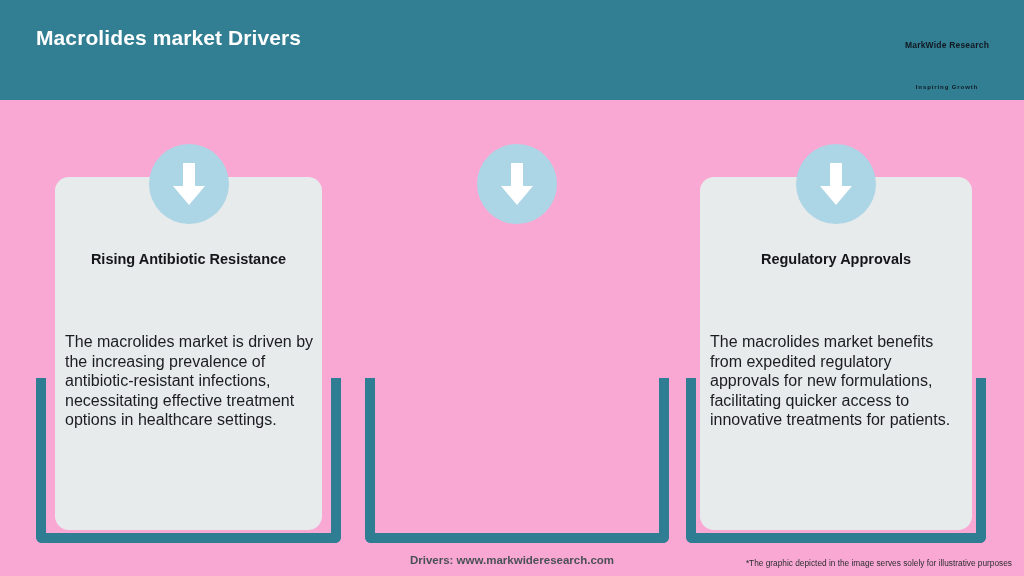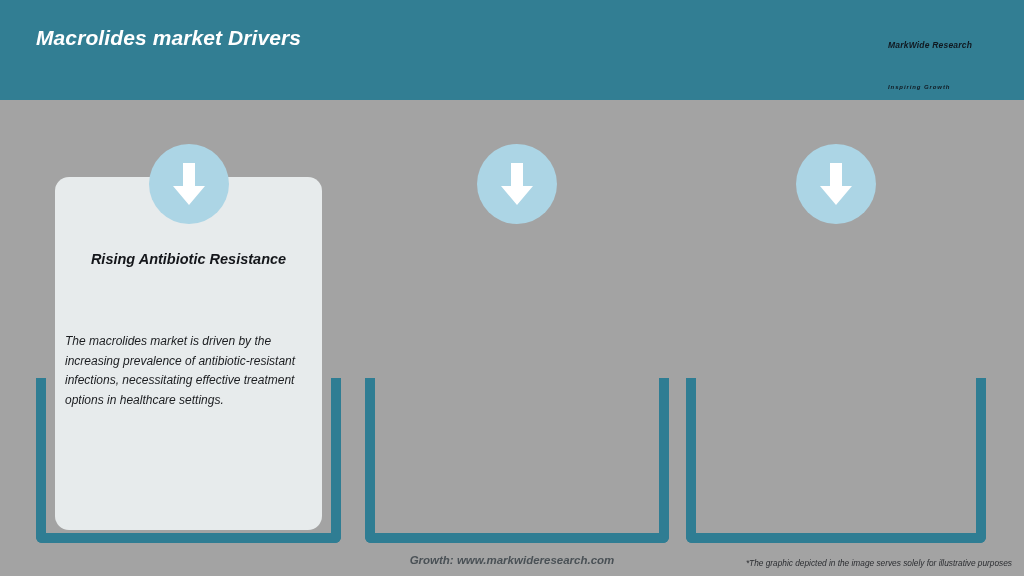--- a/index.html
+++ b/index.html
@@ -16,8 +16,7 @@
     position: relative;
     width: 1024px;
     height: 576px;
-    background: #a3a3a3;
-    font-style: italic;
+    background: #f9a8d4;
   }
 
   

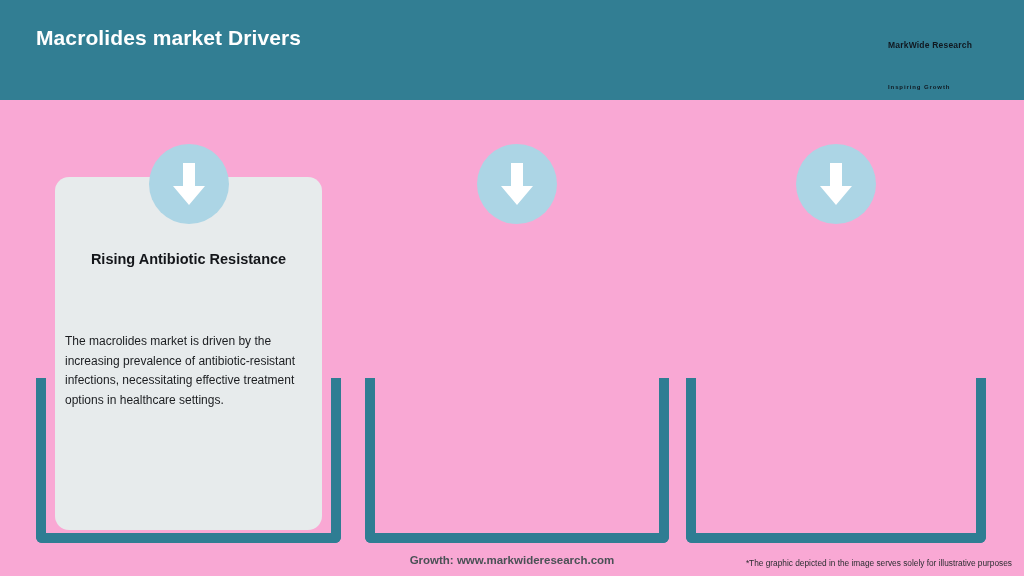--- a/index.html
+++ b/index.html
@@ -42,7 +42,7 @@
     width: 118px; height: 52px;
     display: flex;
     flex-direction: column;
-    align-items: flex-start;
+    align-items: center;
     justify-content: flex-start;
     gap: 32px;
   }

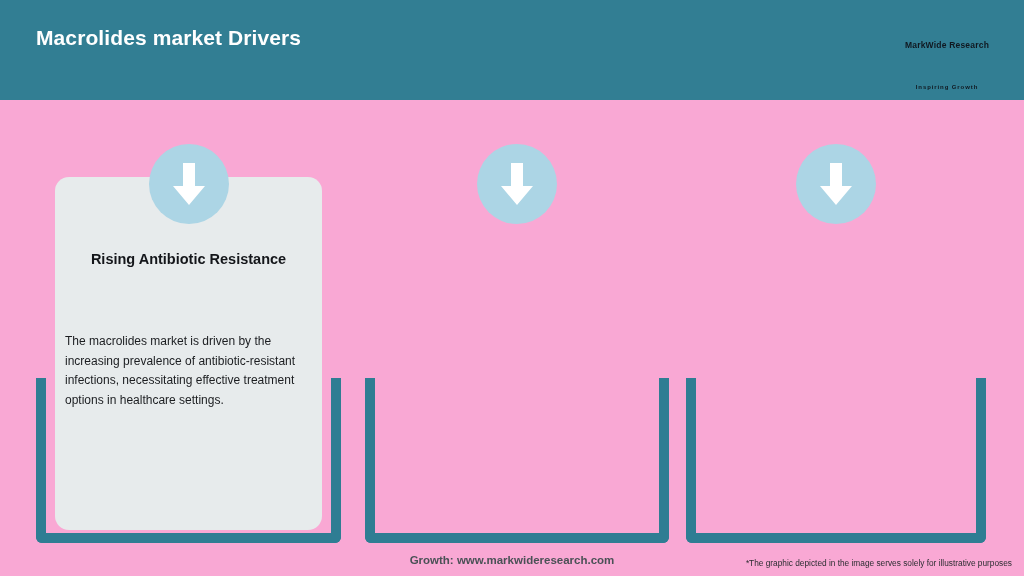--- a/index.html
+++ b/index.html
@@ -209,6 +209,10 @@
 
     <div class="card-wrap c3">
       <div class="frame"></div>
+      <div class="card">
+        <div class="card-title">Regulatory Approvals</div>
+        <div class="card-body">The macrolides market benefits from expedited regulatory approvals for new formulations, facilitating quicker access to innovative treatments for patients.</div>
+      </div>
       <div class="badge">
         <svg width="40" height="48" viewBox="0 0 40 48">
           <polygon fill="#FFFFFF" points="14,3 26,3 26,26 36,26 20,45 4,26 14,26"></polygon>

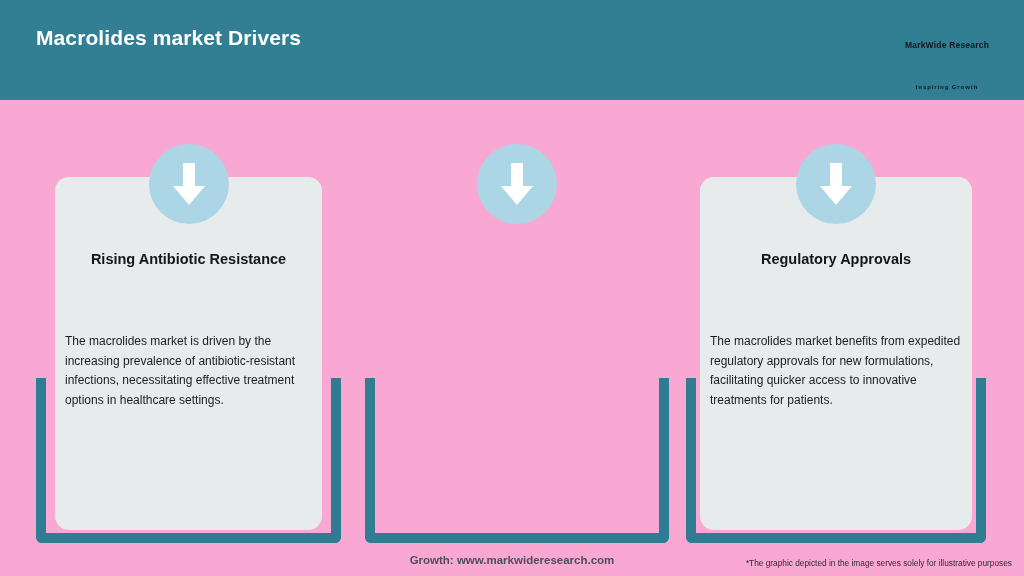--- a/index.html
+++ b/index.html
@@ -121,7 +121,7 @@
     position: absolute;
     left: 10px; right: 8px;
     top: 155px;
-    font-size: 12px;
+    font-size: 16px;
     color: #1b1d20;
     line-height: 19.5px;
     text-align: left;

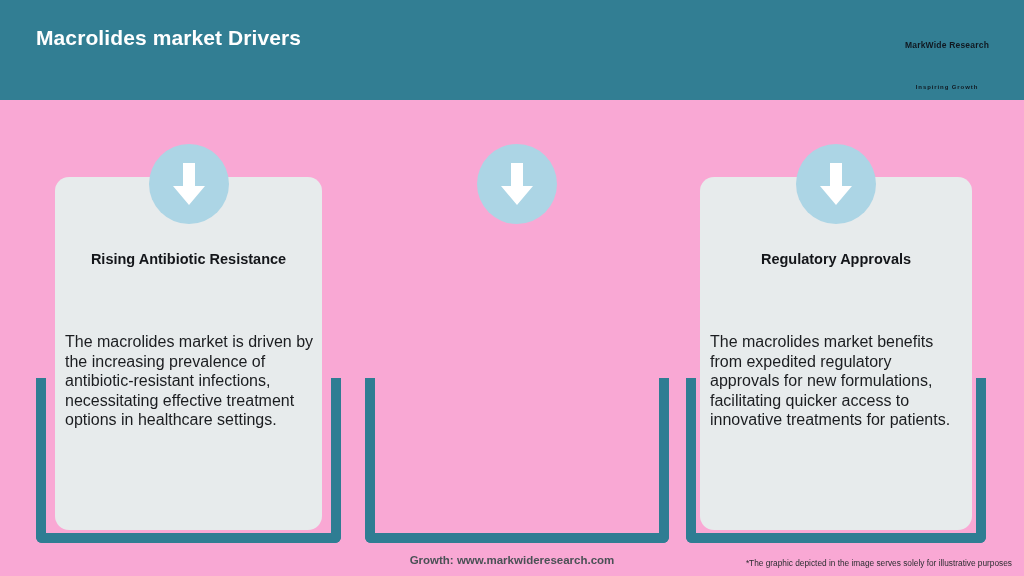--- a/index.html
+++ b/index.html
@@ -222,7 +222,7 @@
 
   </div>
 
-  <div class="source">Growth: www.markwideresearch.com</div>
+  <div class="source">Drivers: www.markwideresearch.com</div>
   <div class="disclaimer">*The graphic depicted in the image serves solely for illustrative purposes</div>
 
 </div>

